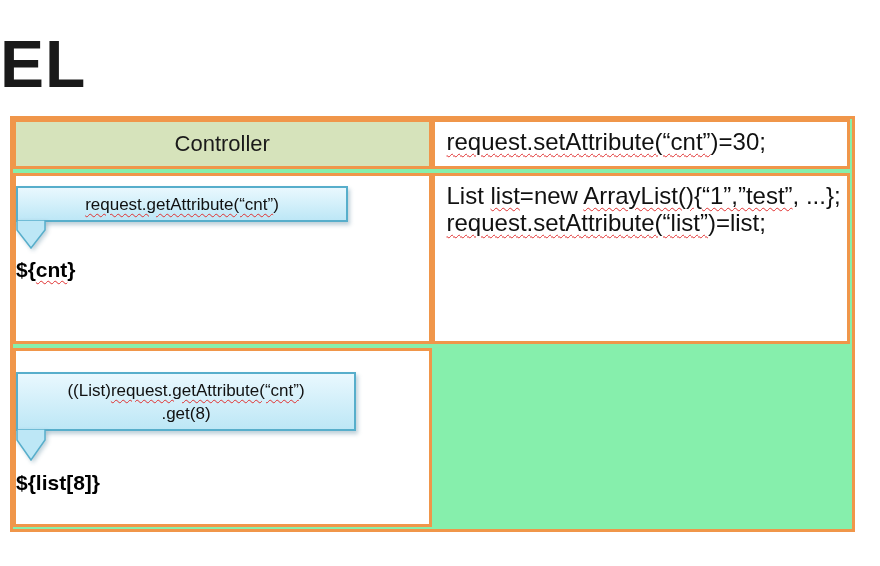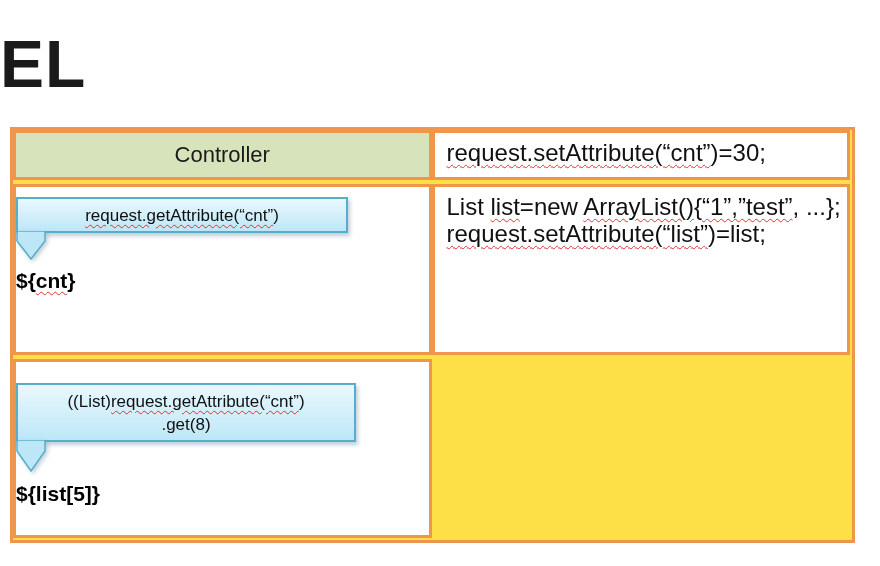--- a/index.html
+++ b/index.html
@@ -17,11 +17,11 @@
 
   .el-table {
     position: absolute;
-    left: 10px; top: 127px;
+    left: 10px; top: 116px;
     width: 845px; height: 416px;
     border: 3px solid #F0964A;
     padding: 0 2px 2px 0;
-    background: #fde047;
+    background: #86efac;
   }
   .el-grid {
     display: grid;

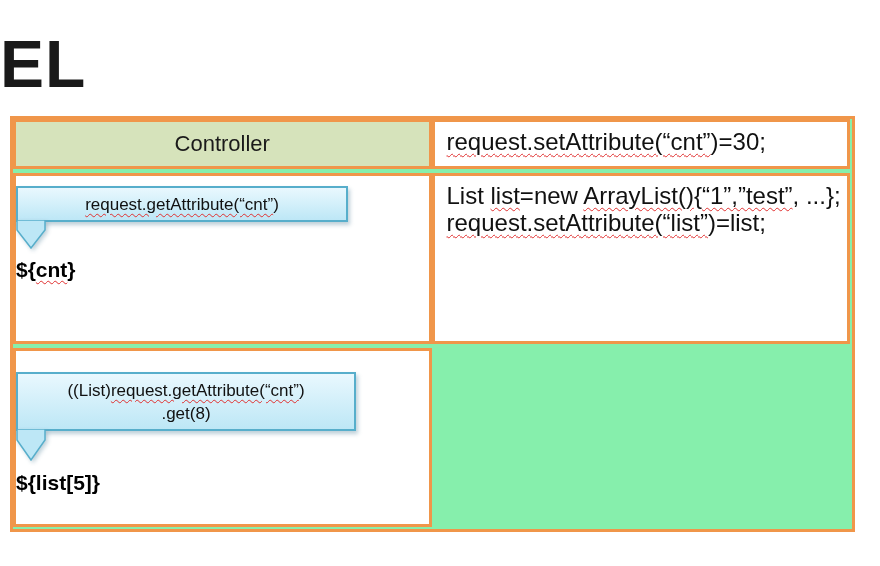--- a/index.html
+++ b/index.html
@@ -123,7 +123,7 @@
       <svg class="pointer" width="30" height="32" viewBox="0 0 30 32">
         <polygon points="1,0 29,0 29,11 15,31 1,11" fill="#BDE7F6" stroke="#57AECB" stroke-width="1.5"></polygon>
       </svg>
-      <div class="result result-2"><span>${list[5]}</span></div>
+      <div class="result result-2"><span>${list[8]}</span></div>
     </div>
 
   </div>

